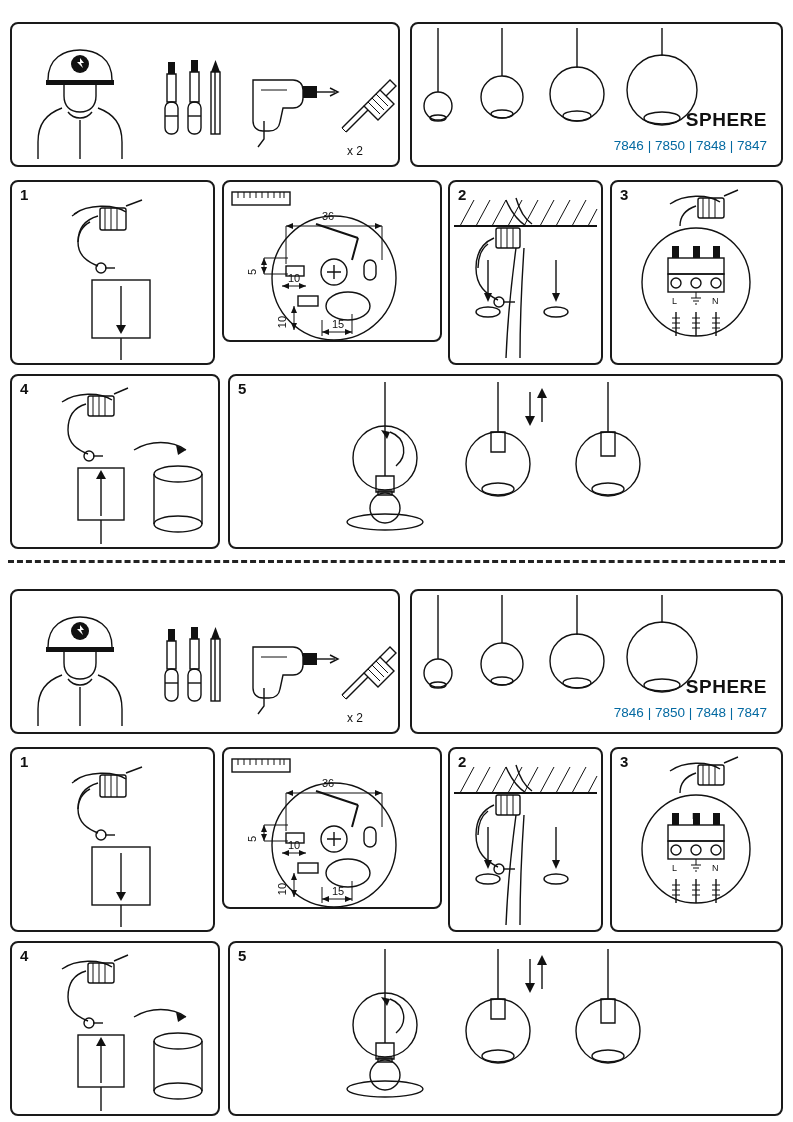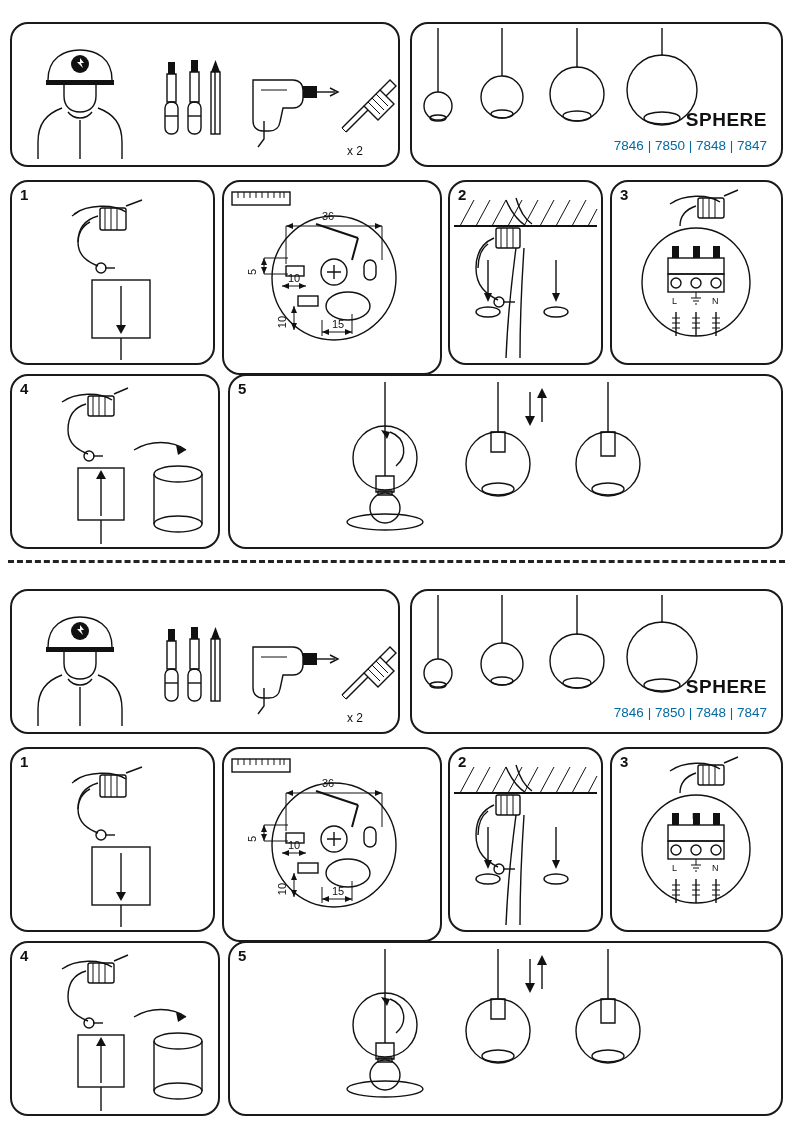--- a/index.html
+++ b/index.html
@@ -20,7 +20,7 @@
   }
 
   .panel{
-    position:absolute;border:2px solid #1a1a1a;border-radius:18px;
+    position:absolute;border:2px solid #1a1a1a;border-radius:8px;
     background:#fff;box-sizing:border-box;
   }
   .step-num{

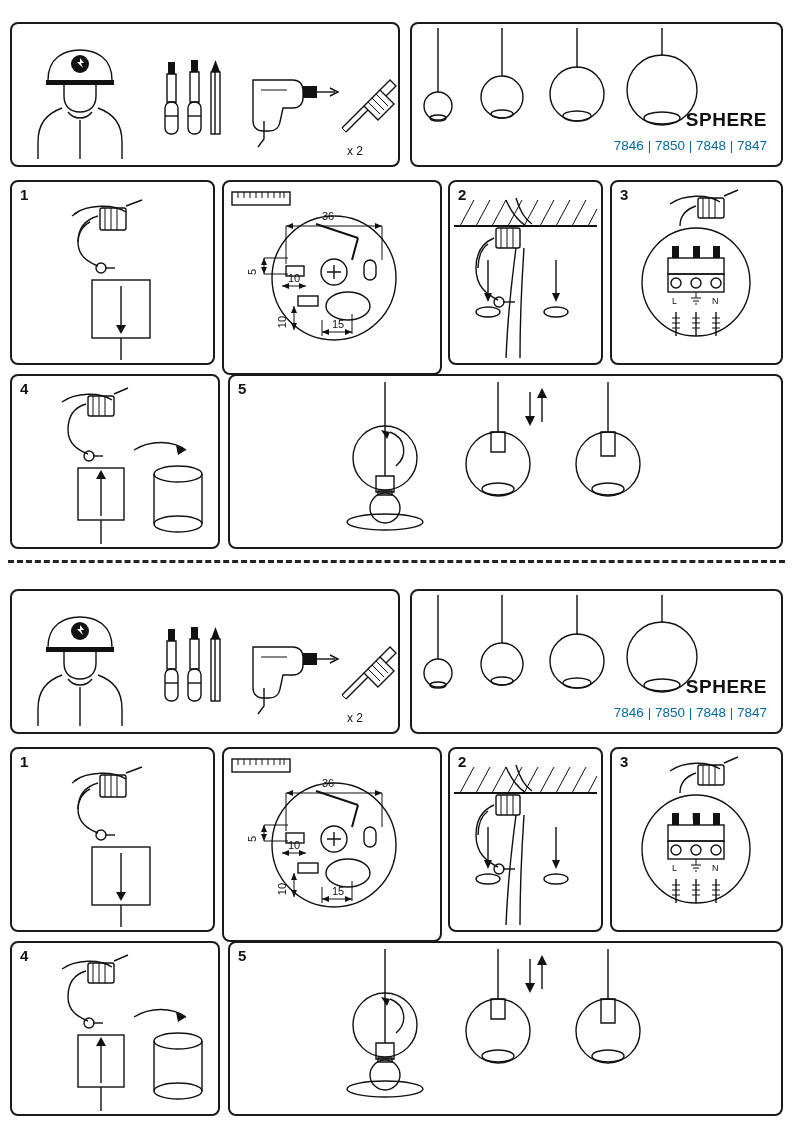--- a/index.html
+++ b/index.html
@@ -31,7 +31,7 @@
   .p-tools{left:10px;top:14px;width:390px;height:145px;}
   .p-prod{left:410px;top:14px;width:373px;height:145px;}
   .p-1{left:10px;top:172px;width:205px;height:185px;}
-  .p-dim{left:222px;top:172px;width:220px;height:195px;}
+  .p-dim{left:222px;top:172px;width:220px;height:162px;}
   .p-2{left:448px;top:172px;width:155px;height:185px;}
   .p-3{left:610px;top:172px;width:173px;height:185px;}
   .p-4{left:10px;top:366px;width:210px;height:175px;}

